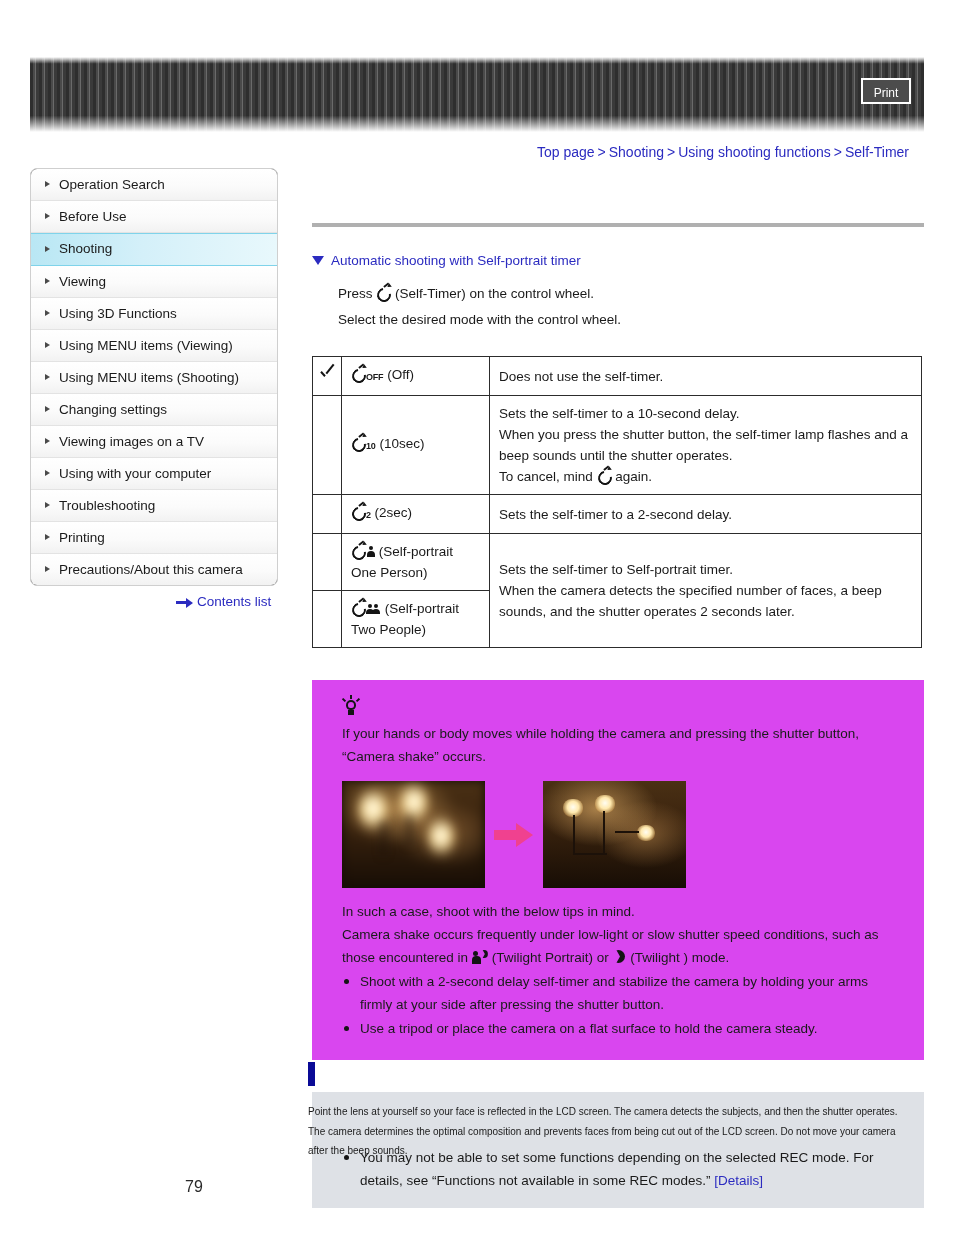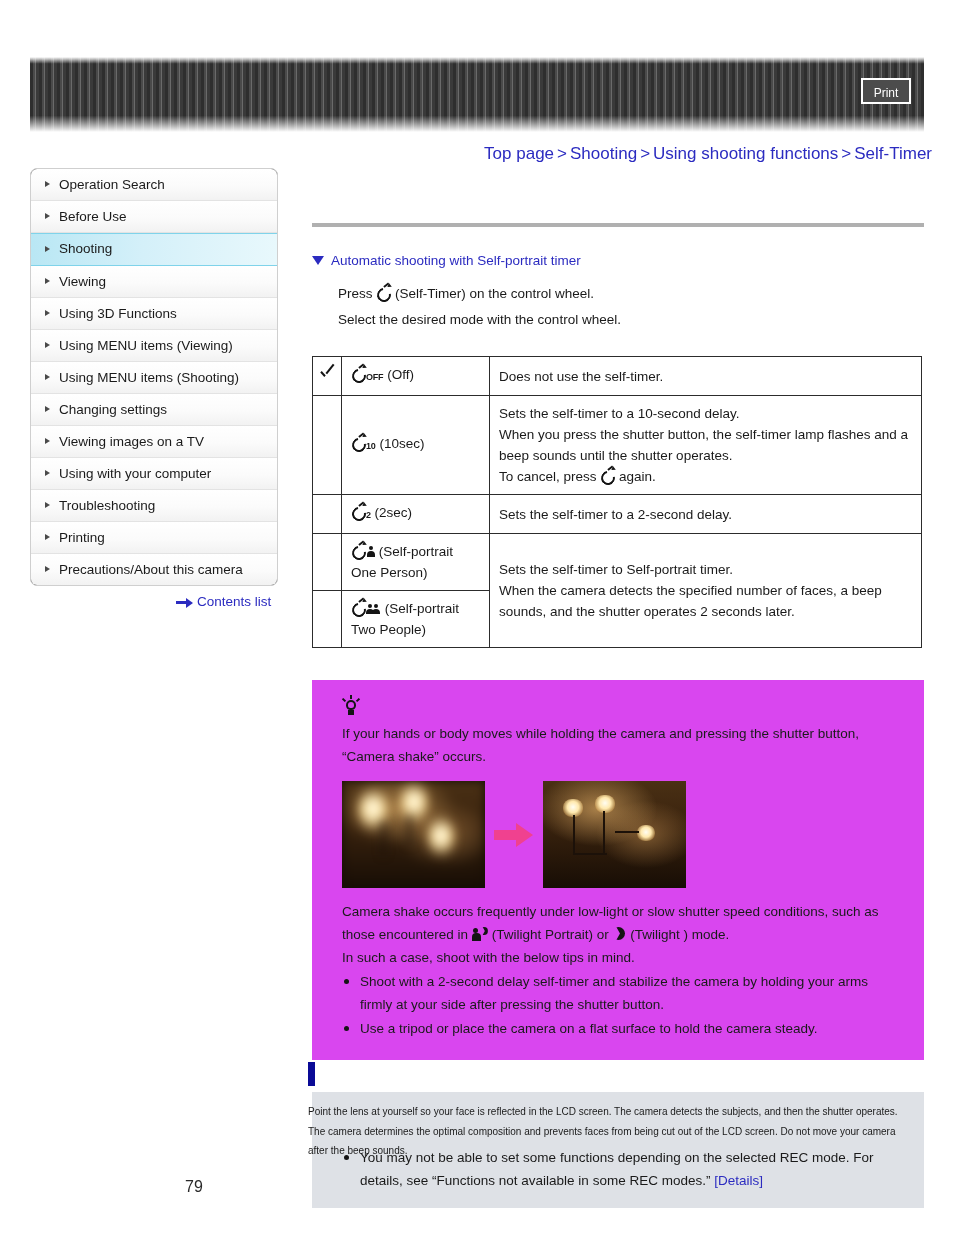--- a/index.html
+++ b/index.html
@@ -55,9 +55,9 @@
   
   #breadcrumb {
     position: absolute;
-    right: 22px;
+    right: 45px;
     top: 144px;
-    font-size: 17px;
+    font-size: 14px;
     color: #2b2bc0;
     white-space: nowrap;
   }

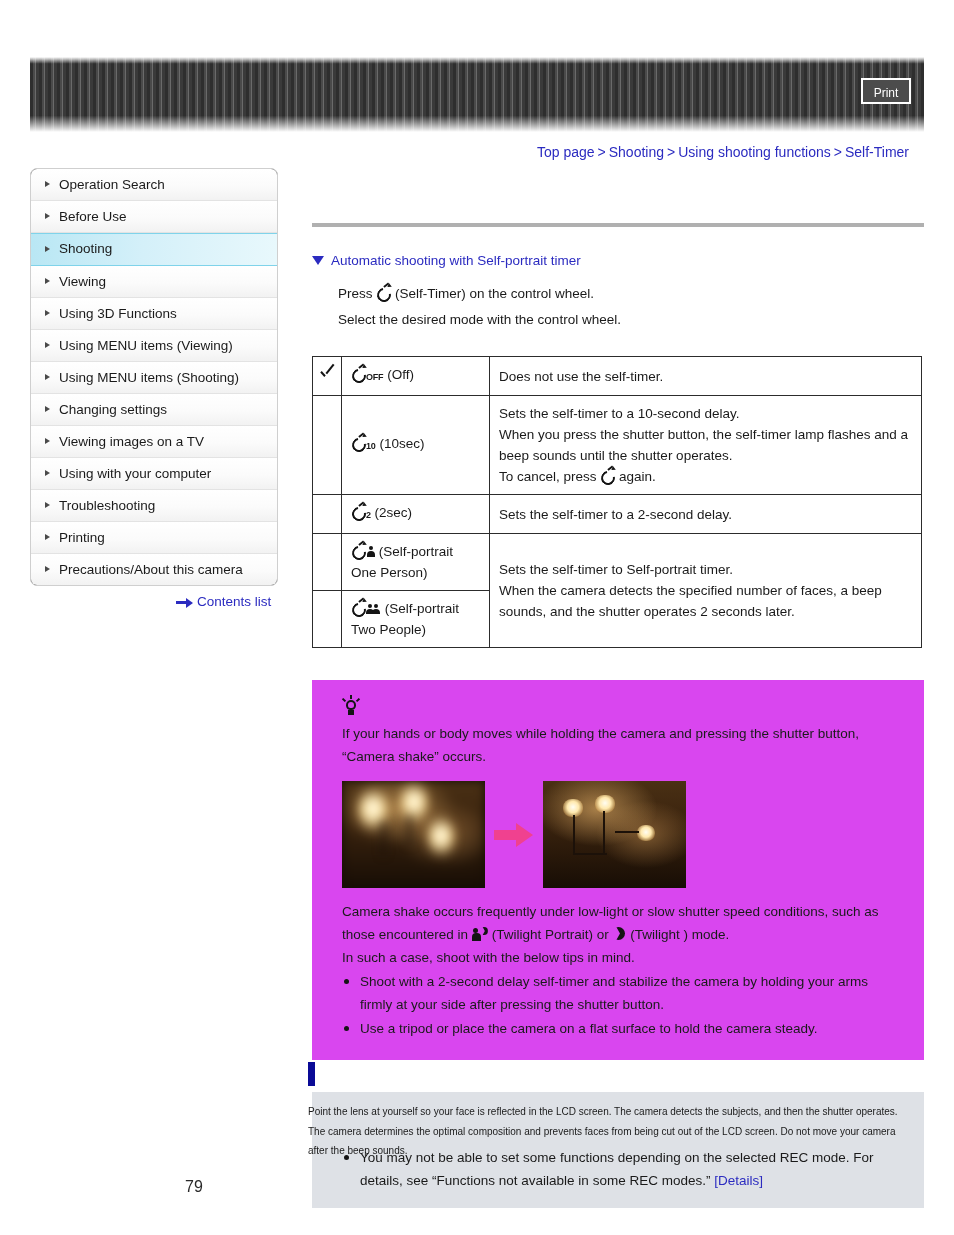--- a/index.html
+++ b/index.html
@@ -613,7 +613,7 @@
           <div>Sets the self-timer to a 10-second delay.</div>
           <div>When you press the shutter button, the self-timer lamp flashes and a beep sounds until the shutter operates.</div>
           <div>
-            <span>To cancel, press</span>
+            <span>To cancel, mind</span>
             <span class="st"><span class="ring"></span><span class="tail"></span><span class="tip"></span></span>
             <span>again.</span>
           </div>

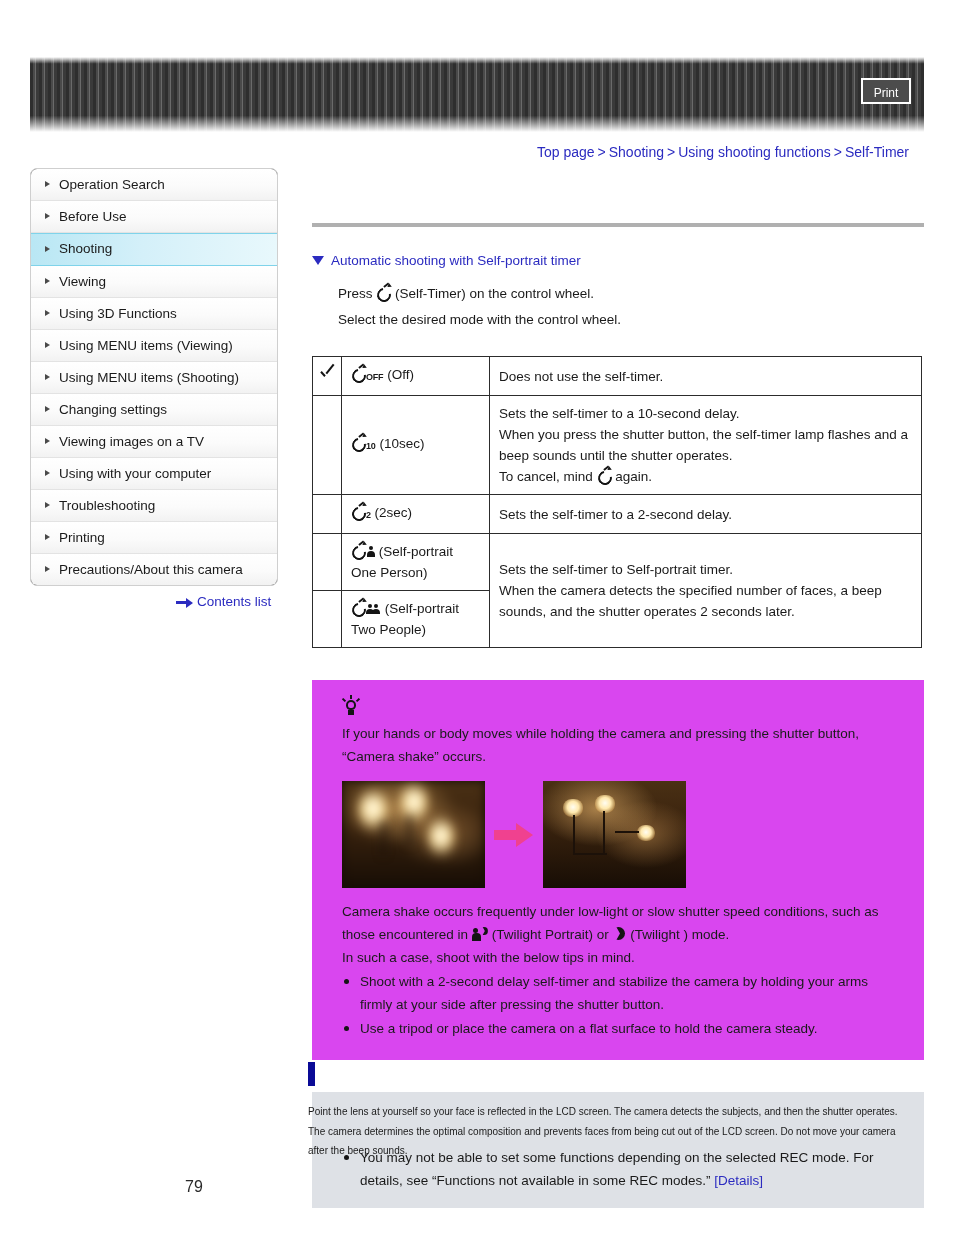--- a/index.html
+++ b/index.html
@@ -687,6 +687,7 @@
       </div>
     </div>
 
+    <div>In such a case, shoot with the below tips in mind.</div>
     <div>
       <span>Camera shake occurs frequently under low-light or slow shutter speed conditions, such as those encountered in</span>
       <span class="tp-icon"><span class="head"></span><span class="body"></span><span class="moon"></span></span>
@@ -694,7 +695,6 @@
       <span class="moon-icon"></span>
       <span>(Twilight ) mode.</span>
     </div>
-    <div>In such a case, shoot with the below tips in mind.</div>
 
     <ul>
       <li>Shoot with a 2-second delay self-timer and stabilize the camera by holding your arms firmly at your side after pressing the shutter button.</li>

